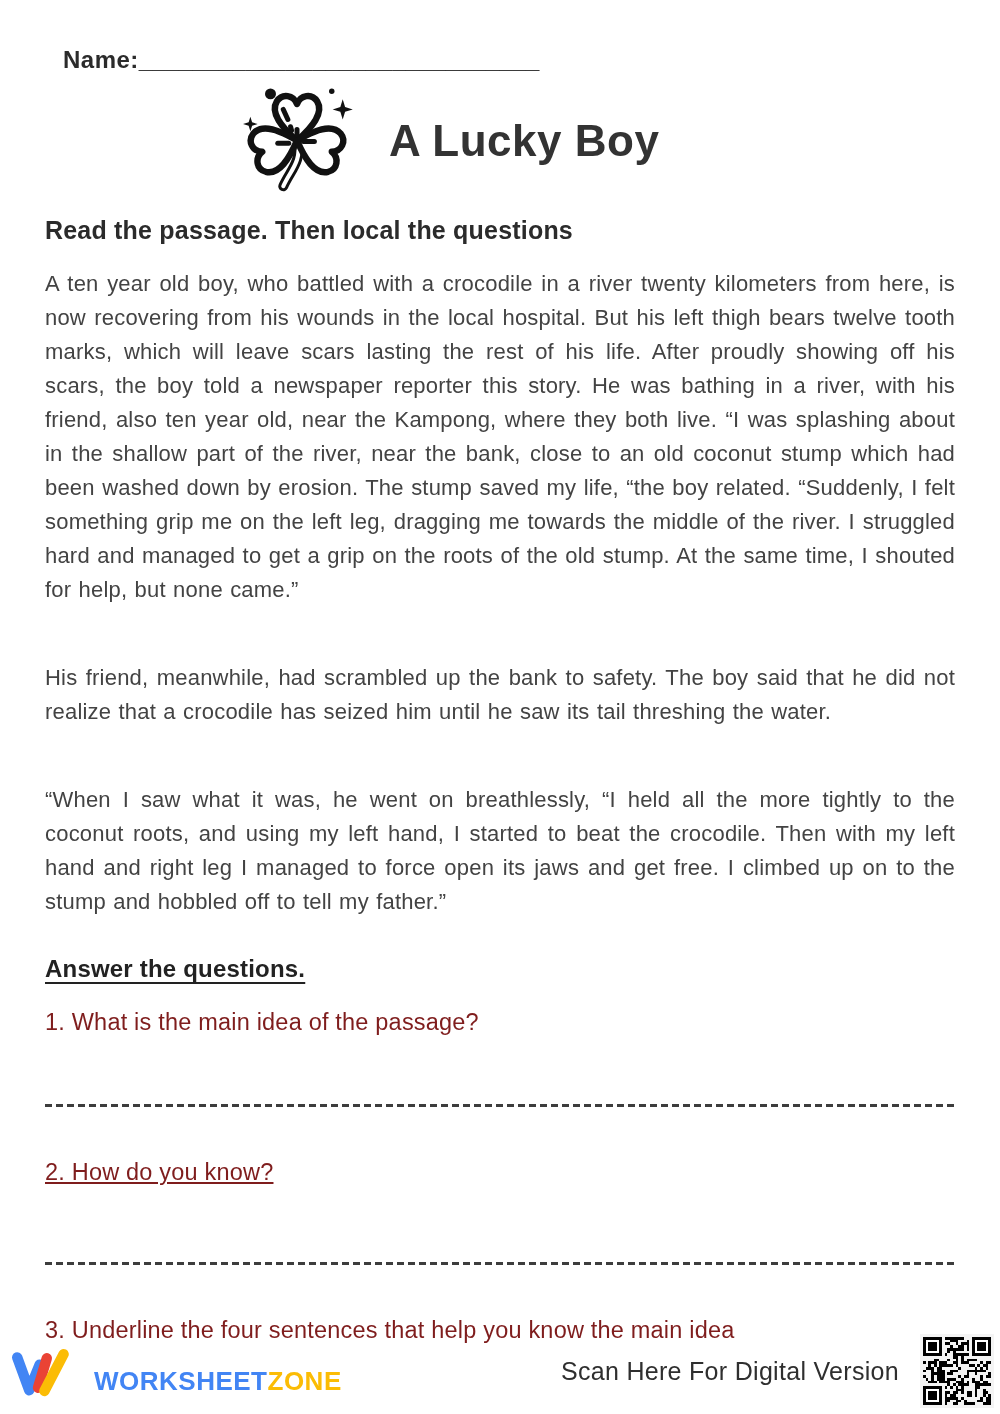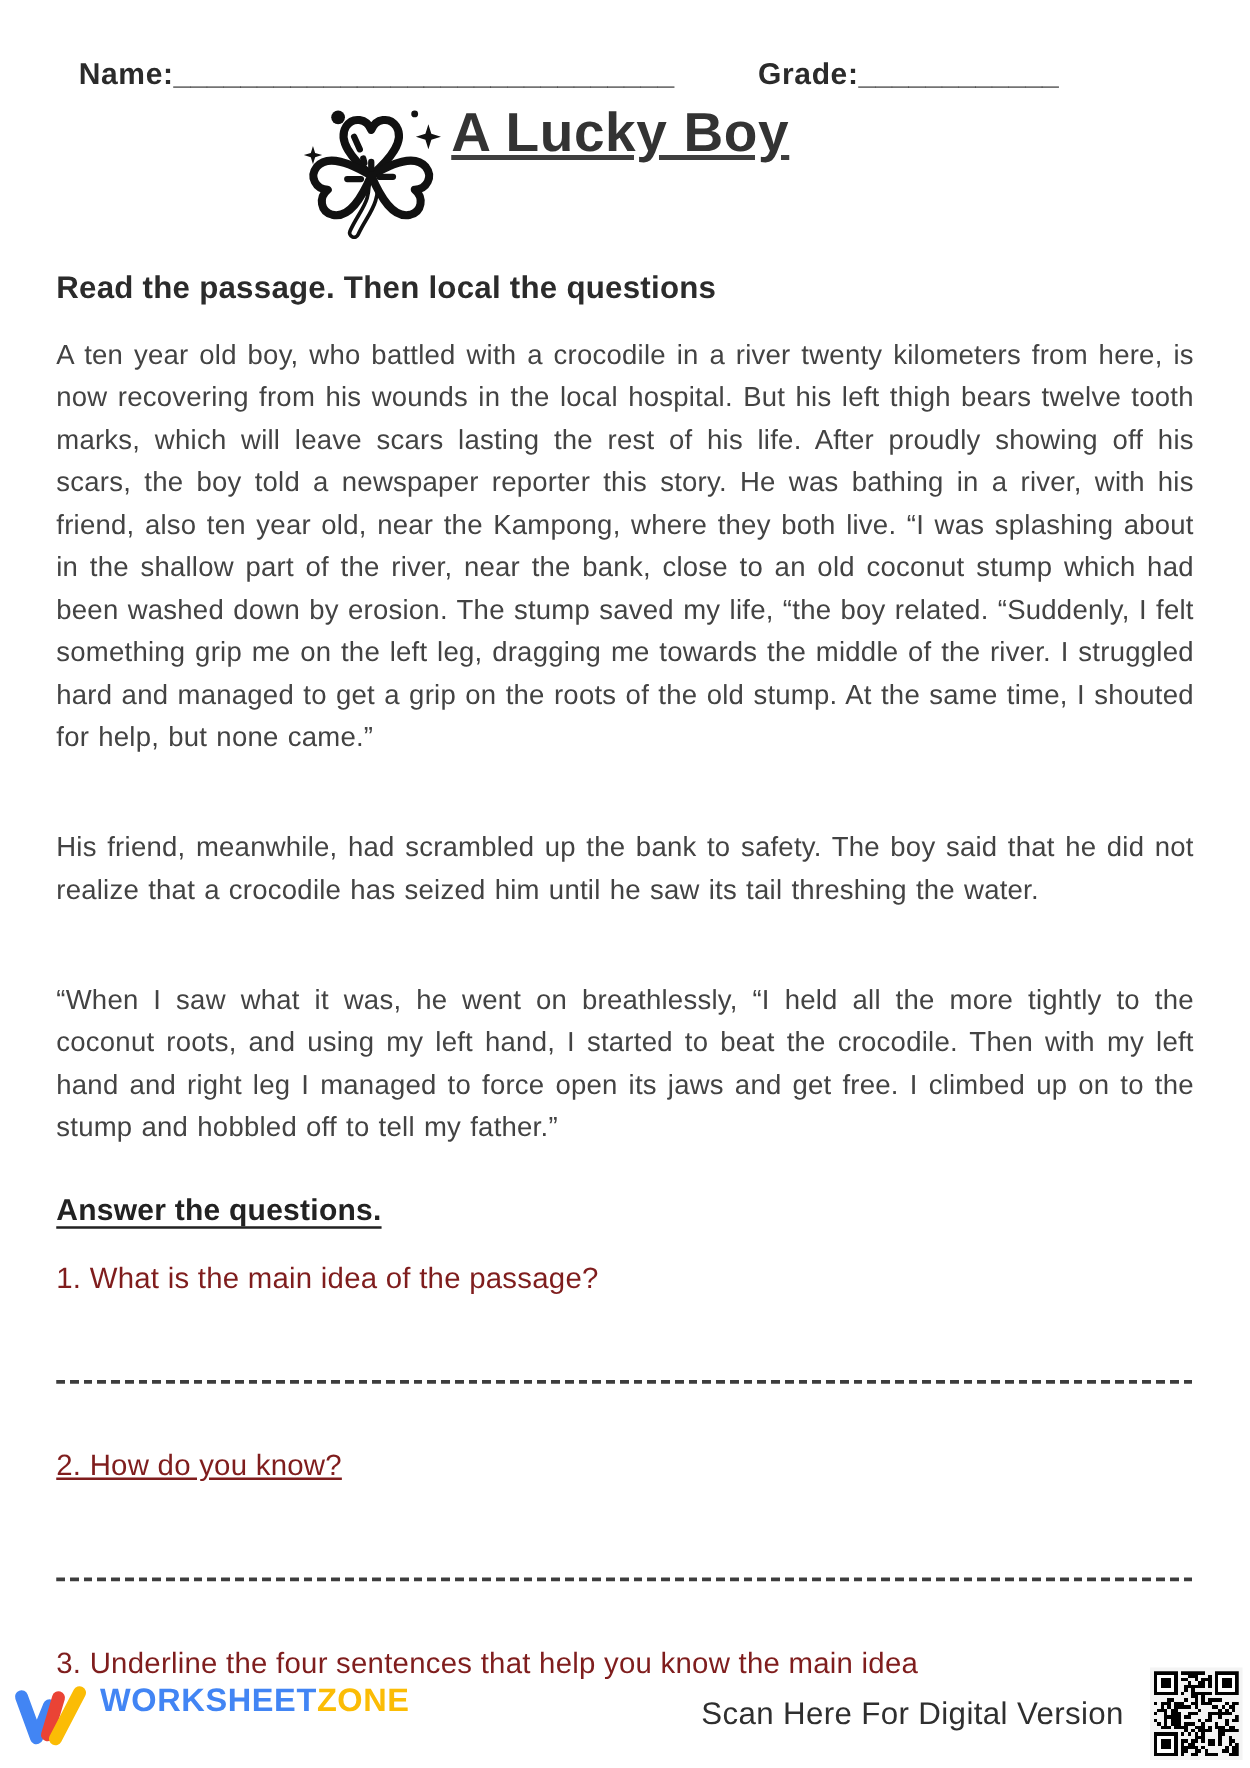--- a/index.html
+++ b/index.html
@@ -90,9 +90,6 @@
   <div class="fill-row">
     <span>
       <span>Name:</span><span class="blank">______________________________</span>
-    </span>
-    <span>
-      <span>Grade:</span><span class="blank">____________</span>
     </span>
   </div>
 

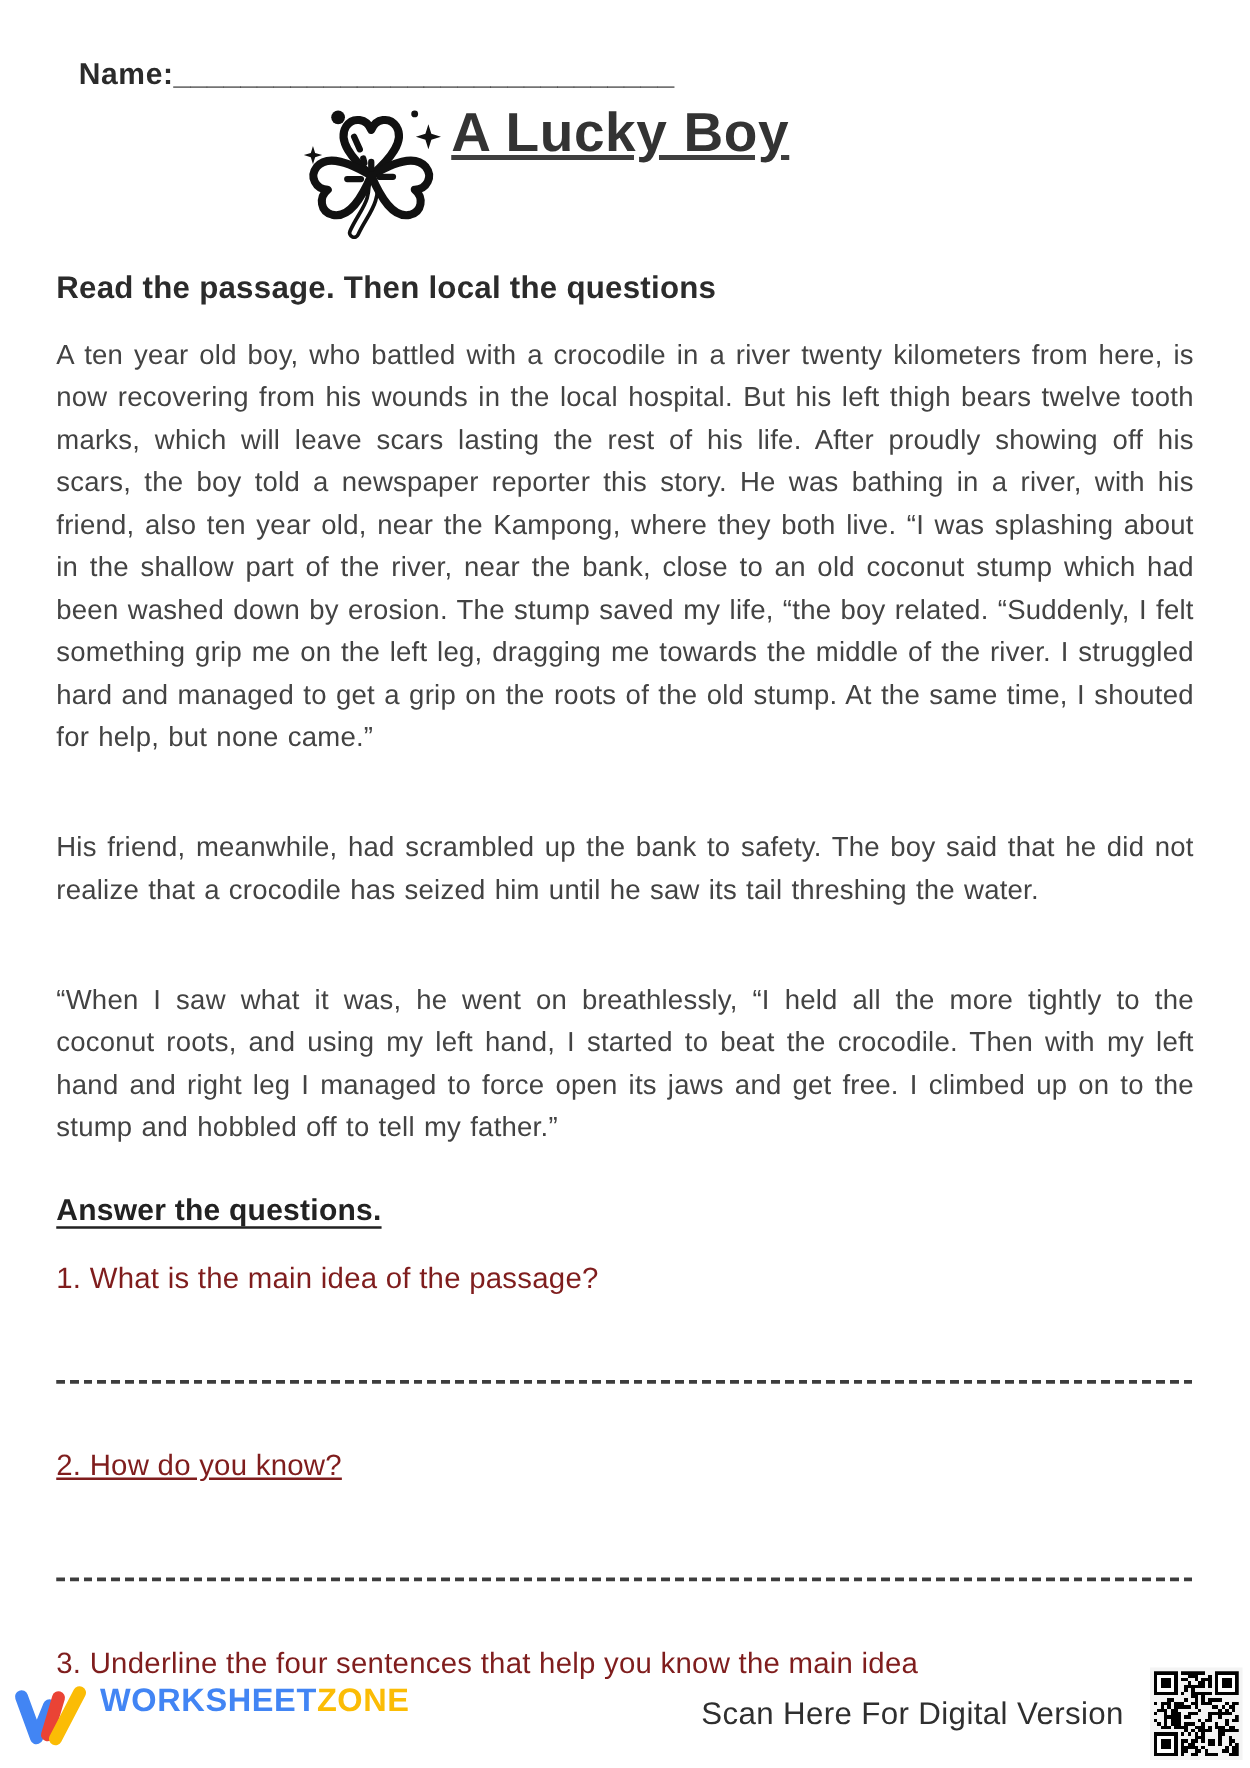--- a/index.html
+++ b/index.html
@@ -24,8 +24,8 @@
 
   
   .title-block {
-    display: flex; 
-    margin: 8px 0 6px 188px; gap: 0; text-decoration: underline;
+    display: flex; align-items: center;
+    margin: 8px 0 6px 188px; gap: 28px;
   }
   .title-block svg.shamrock { width: 128px; height: 128px; flex: 0 0 auto; }
   .page-title {

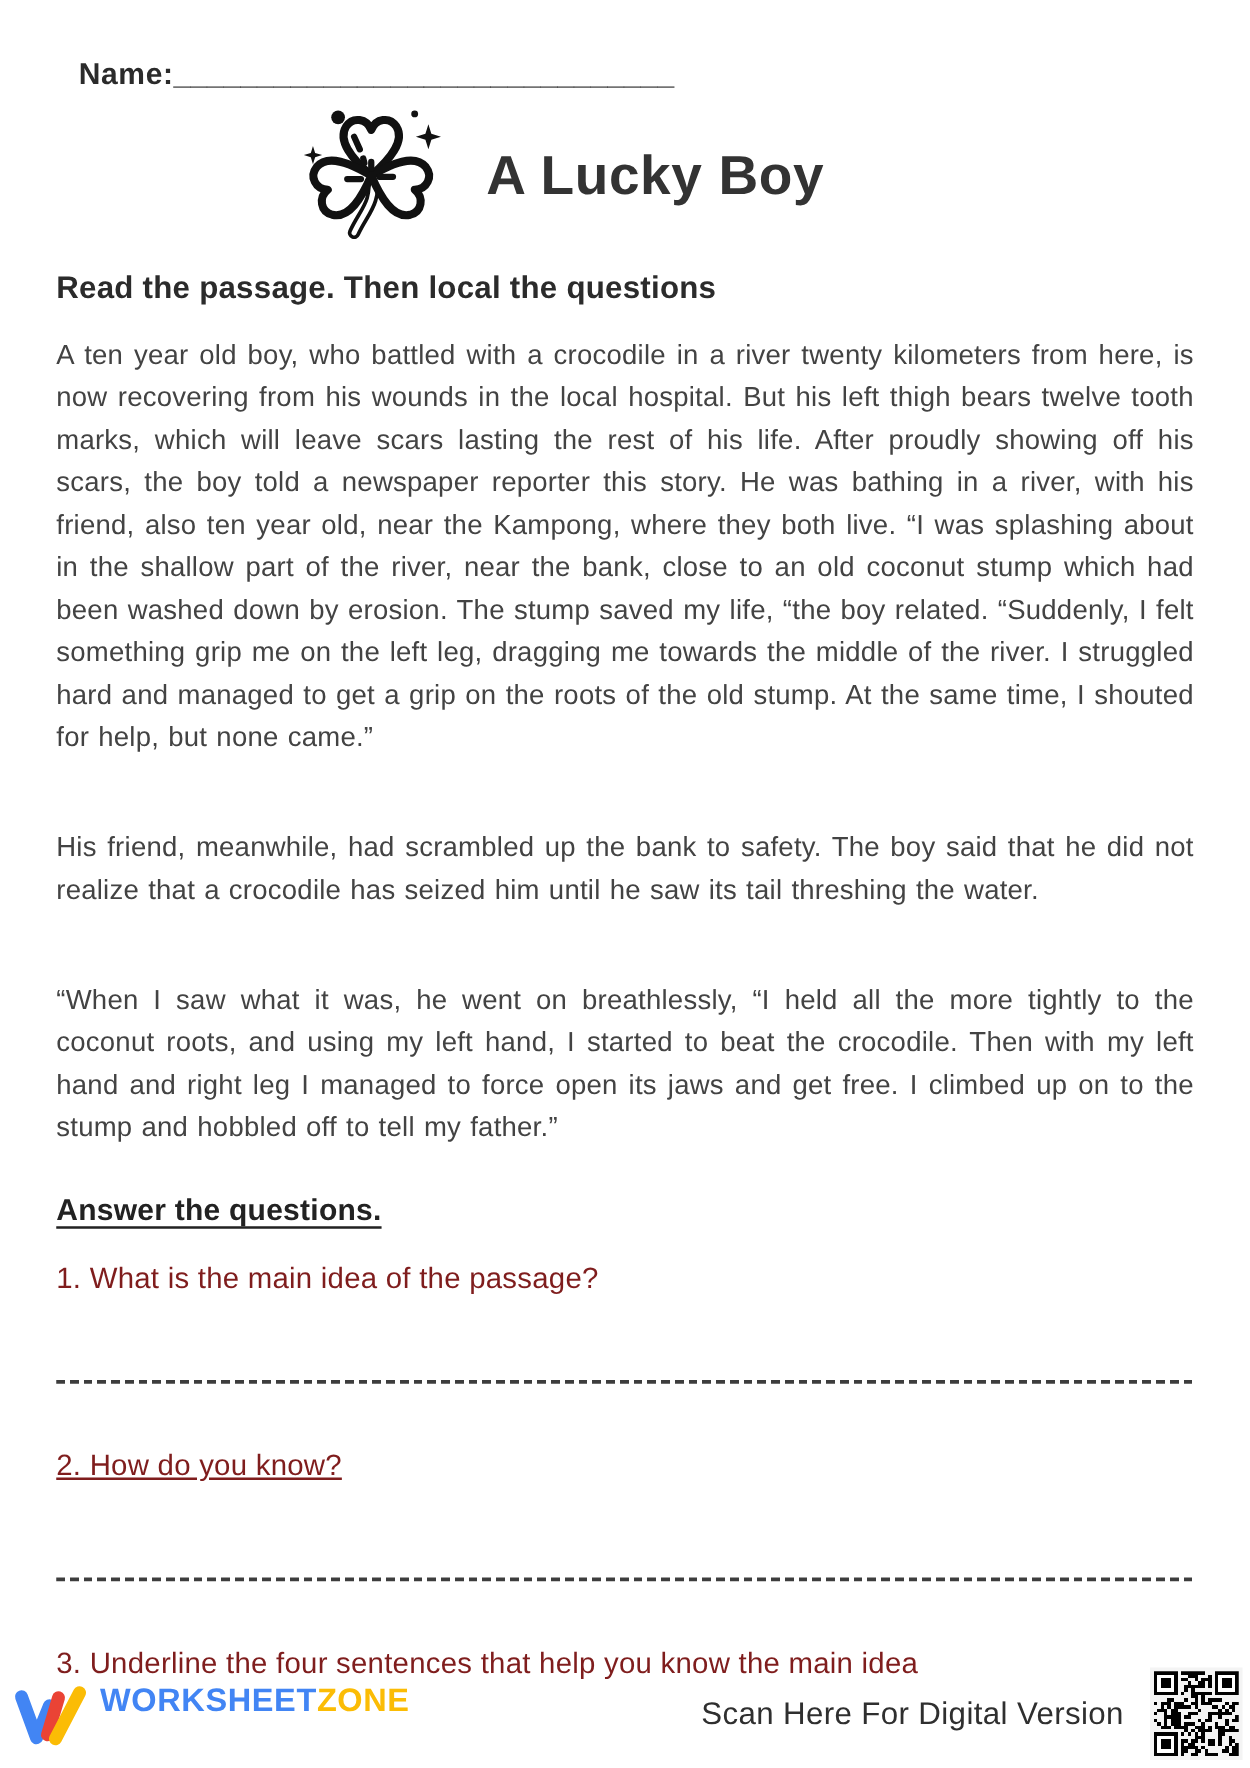--- a/index.html
+++ b/index.html
@@ -68,7 +68,7 @@
     position: absolute; left: 10px; right: 6px; bottom: 6px;
     display: flex; align-items: center;
   }
-  .brand { display: flex; align-items: flex-start; gap: 6px; }
+  .brand { display: flex; align-items: flex-end; gap: 20px; }
   .brand svg.wmark { width: 64px; height: 52px; }
   .brand-text { font-size: 26px; font-weight: bold; letter-spacing: 0.5px; }
   .brand-word1 { color: #4285f4; }

